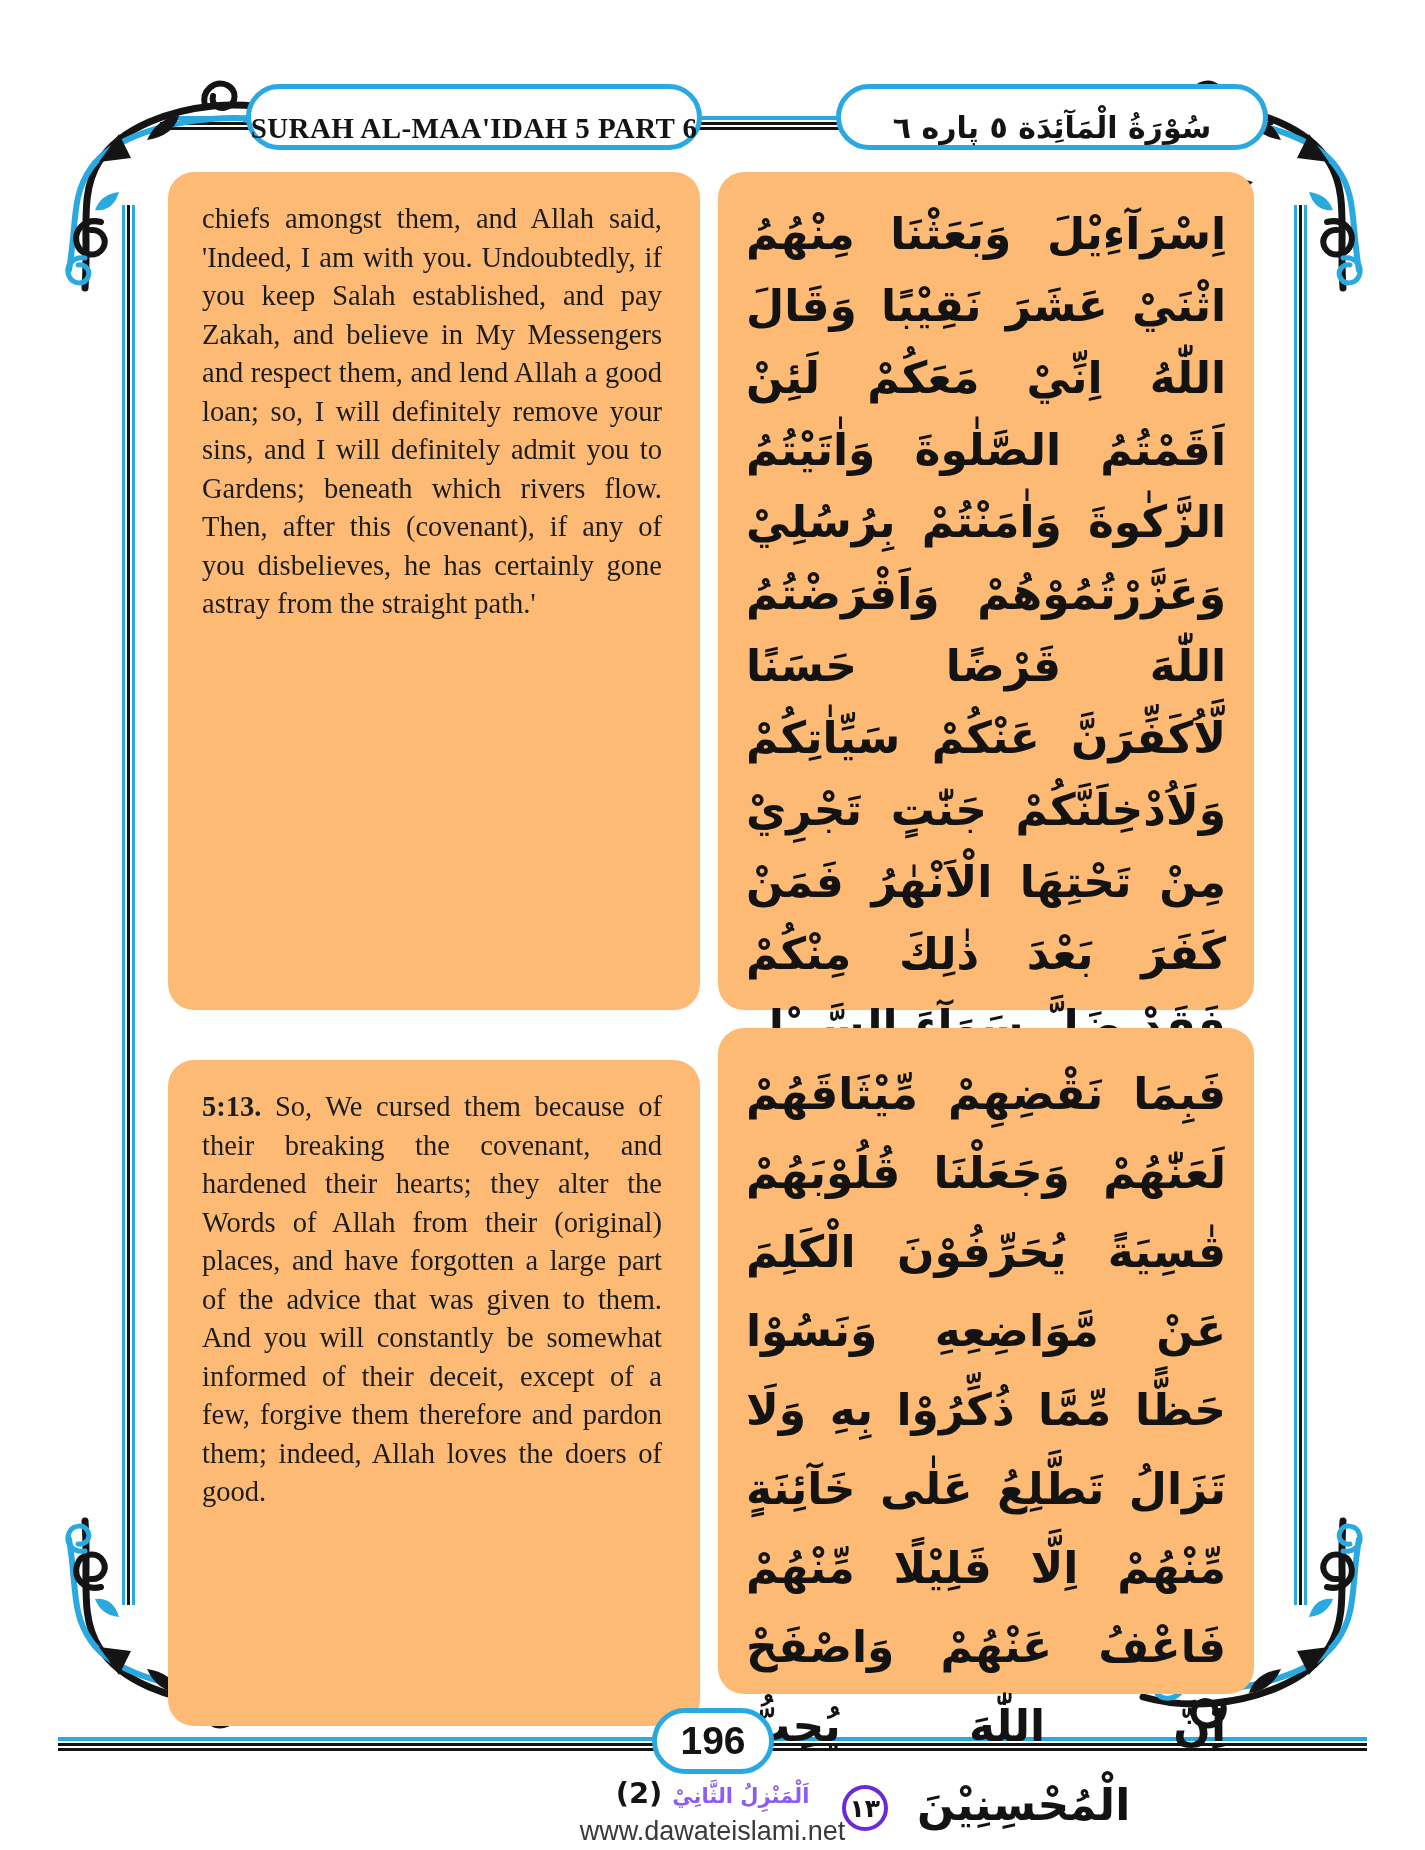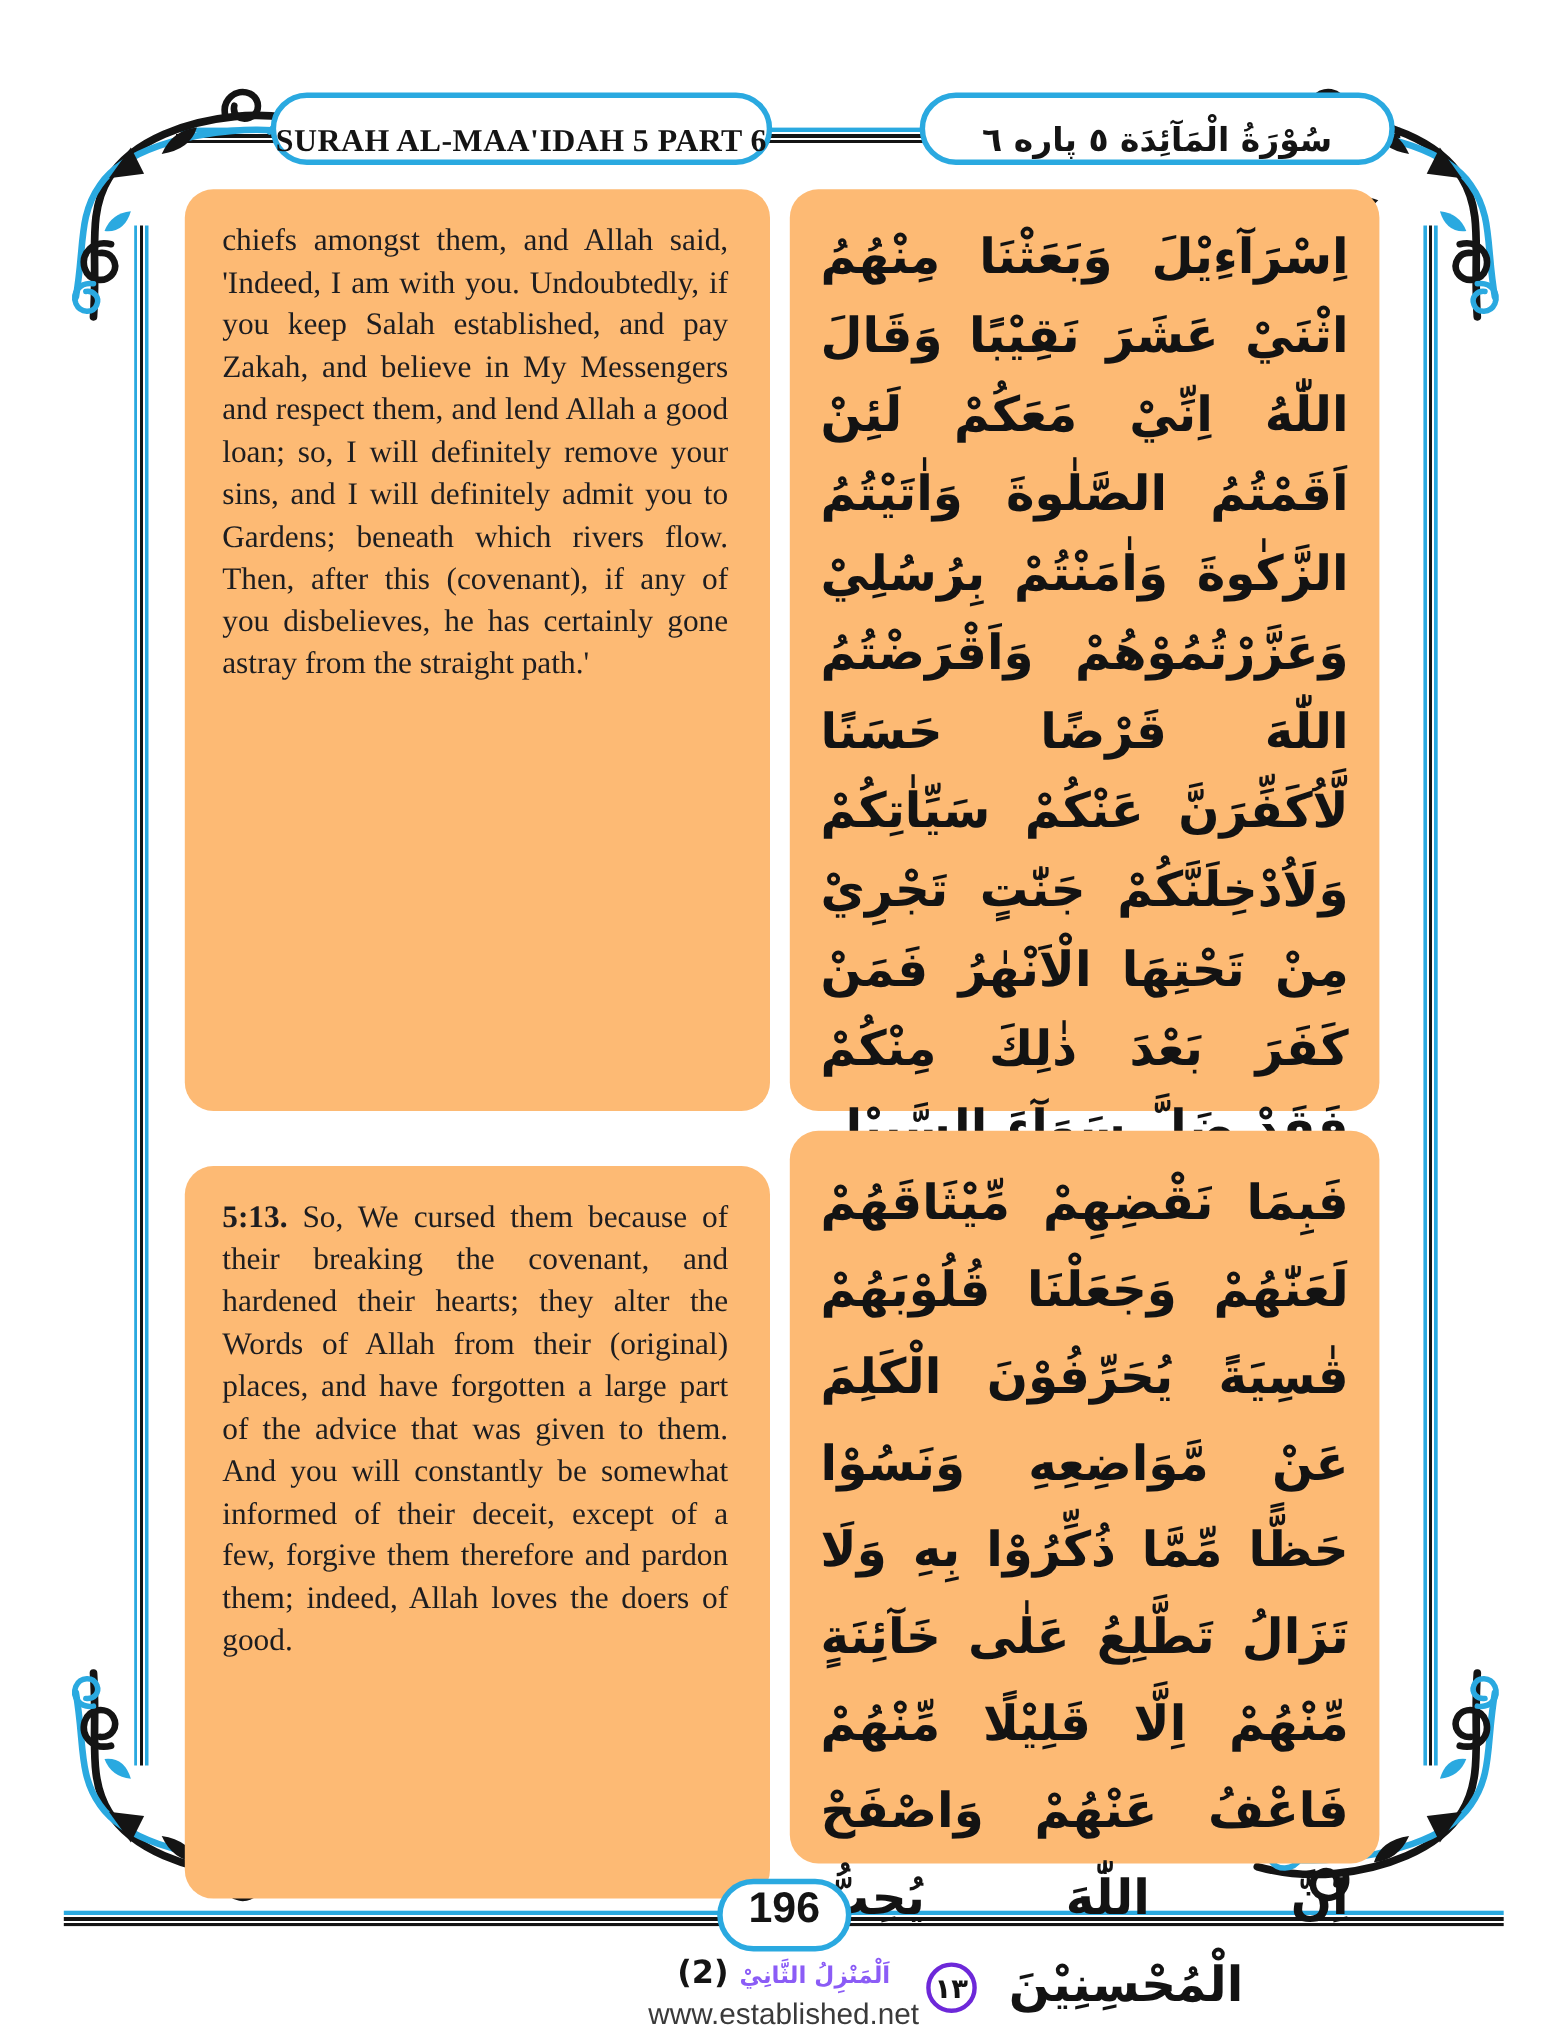--- a/index.html
+++ b/index.html
@@ -56,7 +56,7 @@
 
   
   #page-pill{position:absolute;left:652px;top:1708px;width:122px;height:66px;background:#fff;
-    border:5px solid #2AA9E0;border-radius:33px;display:flex;justify-content:center;z-index:5;}
+    border:5px solid #2AA9E0;border-radius:33px;display:flex;align-items:center;justify-content:center;z-index:5;}
   #page-pill span{font-family:"Liberation Sans",sans-serif;font-weight:bold;font-size:39px;color:#141414;}
 
   #manzil{position:absolute;left:0;right:0;top:1776px;text-align:center;direction:rtl;z-index:5;}

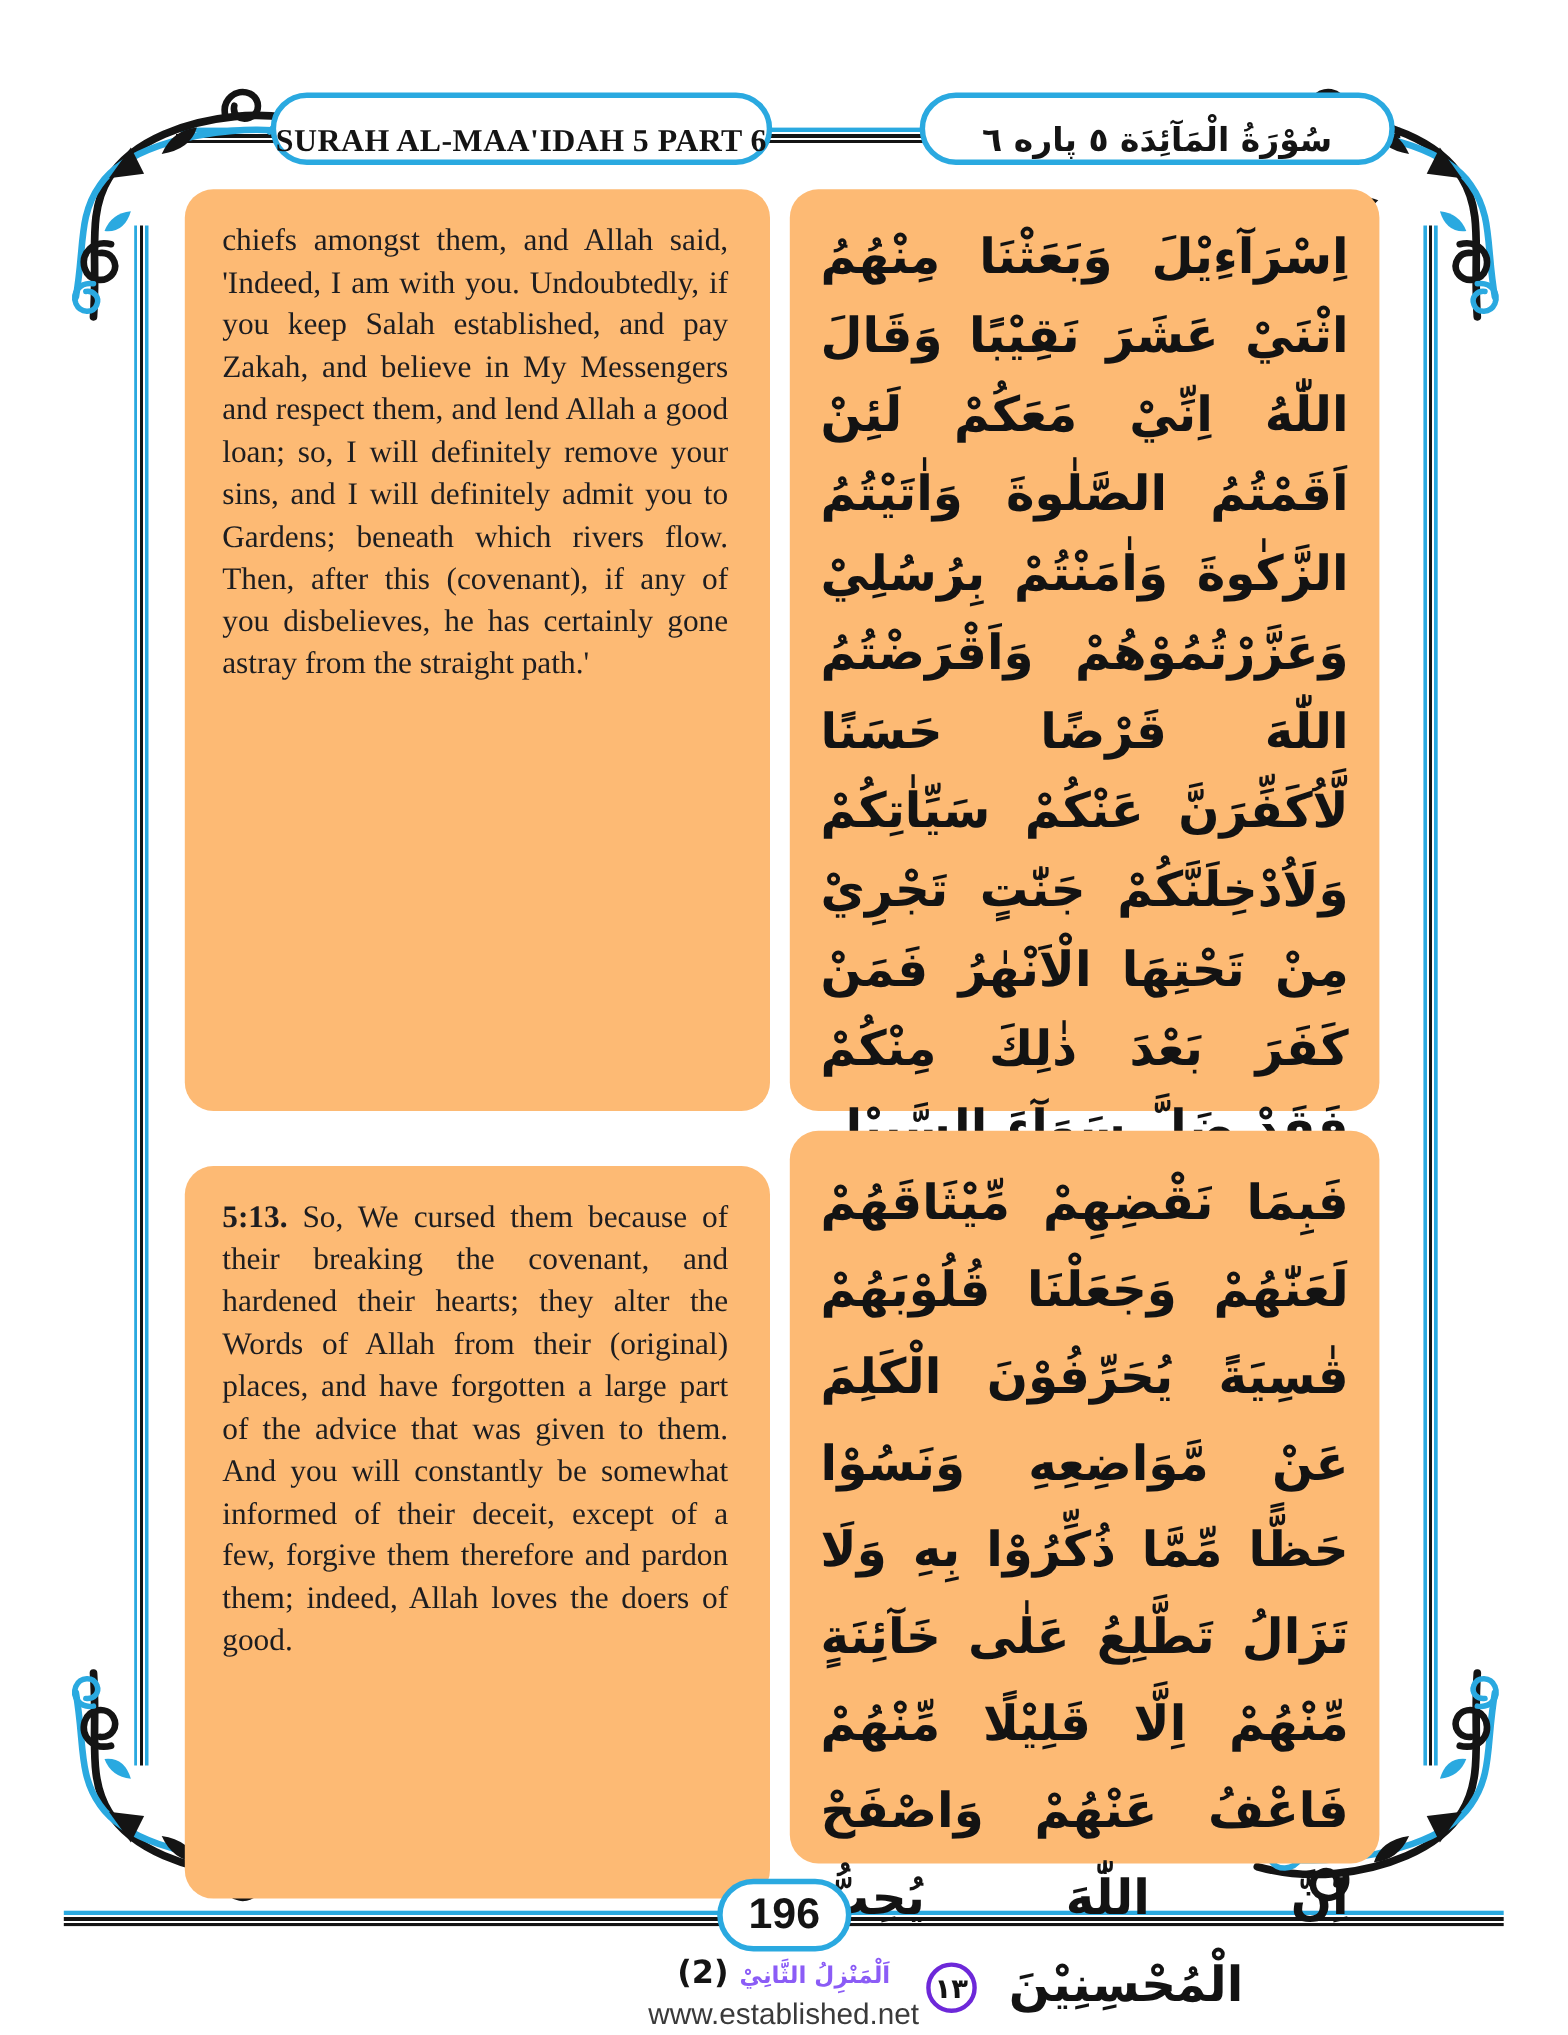--- a/index.html
+++ b/index.html
@@ -138,6 +138,6 @@
   <span class="lbl">اَلْمَنْزِلُ الثَّانِيْ</span>
   <span class="num">(2)</span>
 </div>
-<div id="website">www.established.net</div>
+<div id="website">www.dawateislami.net</div>
 
 </body></html>

